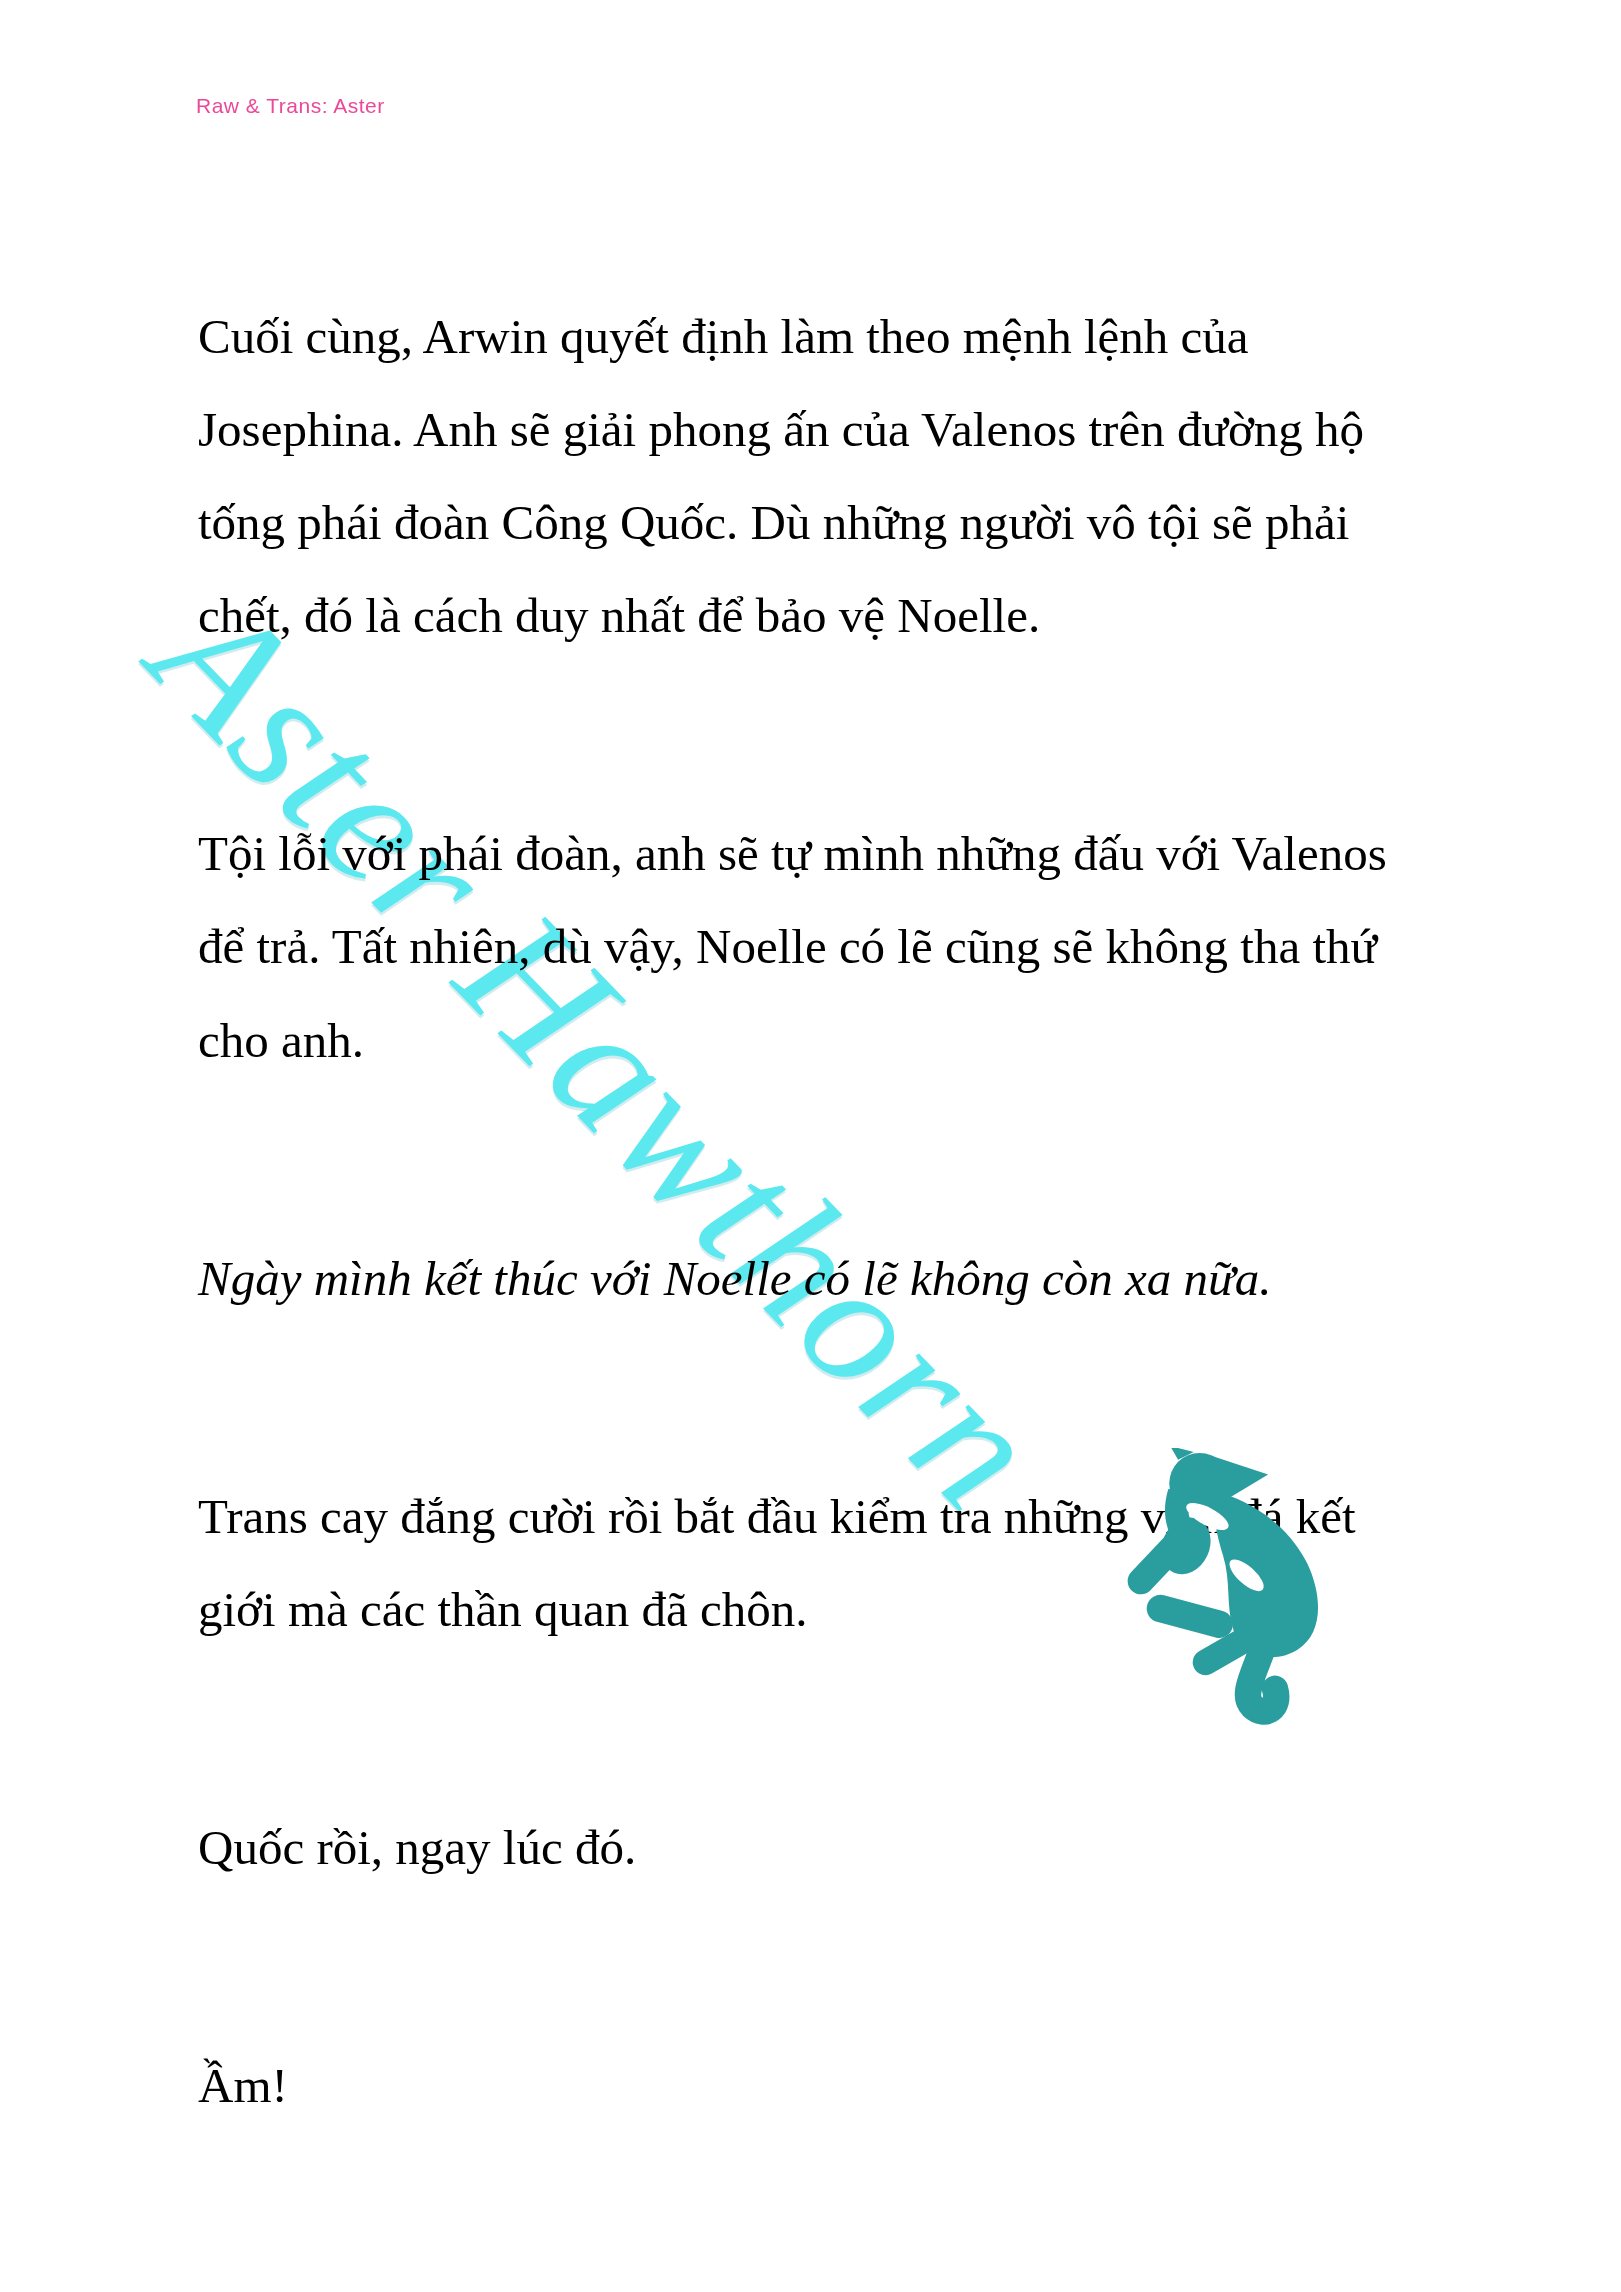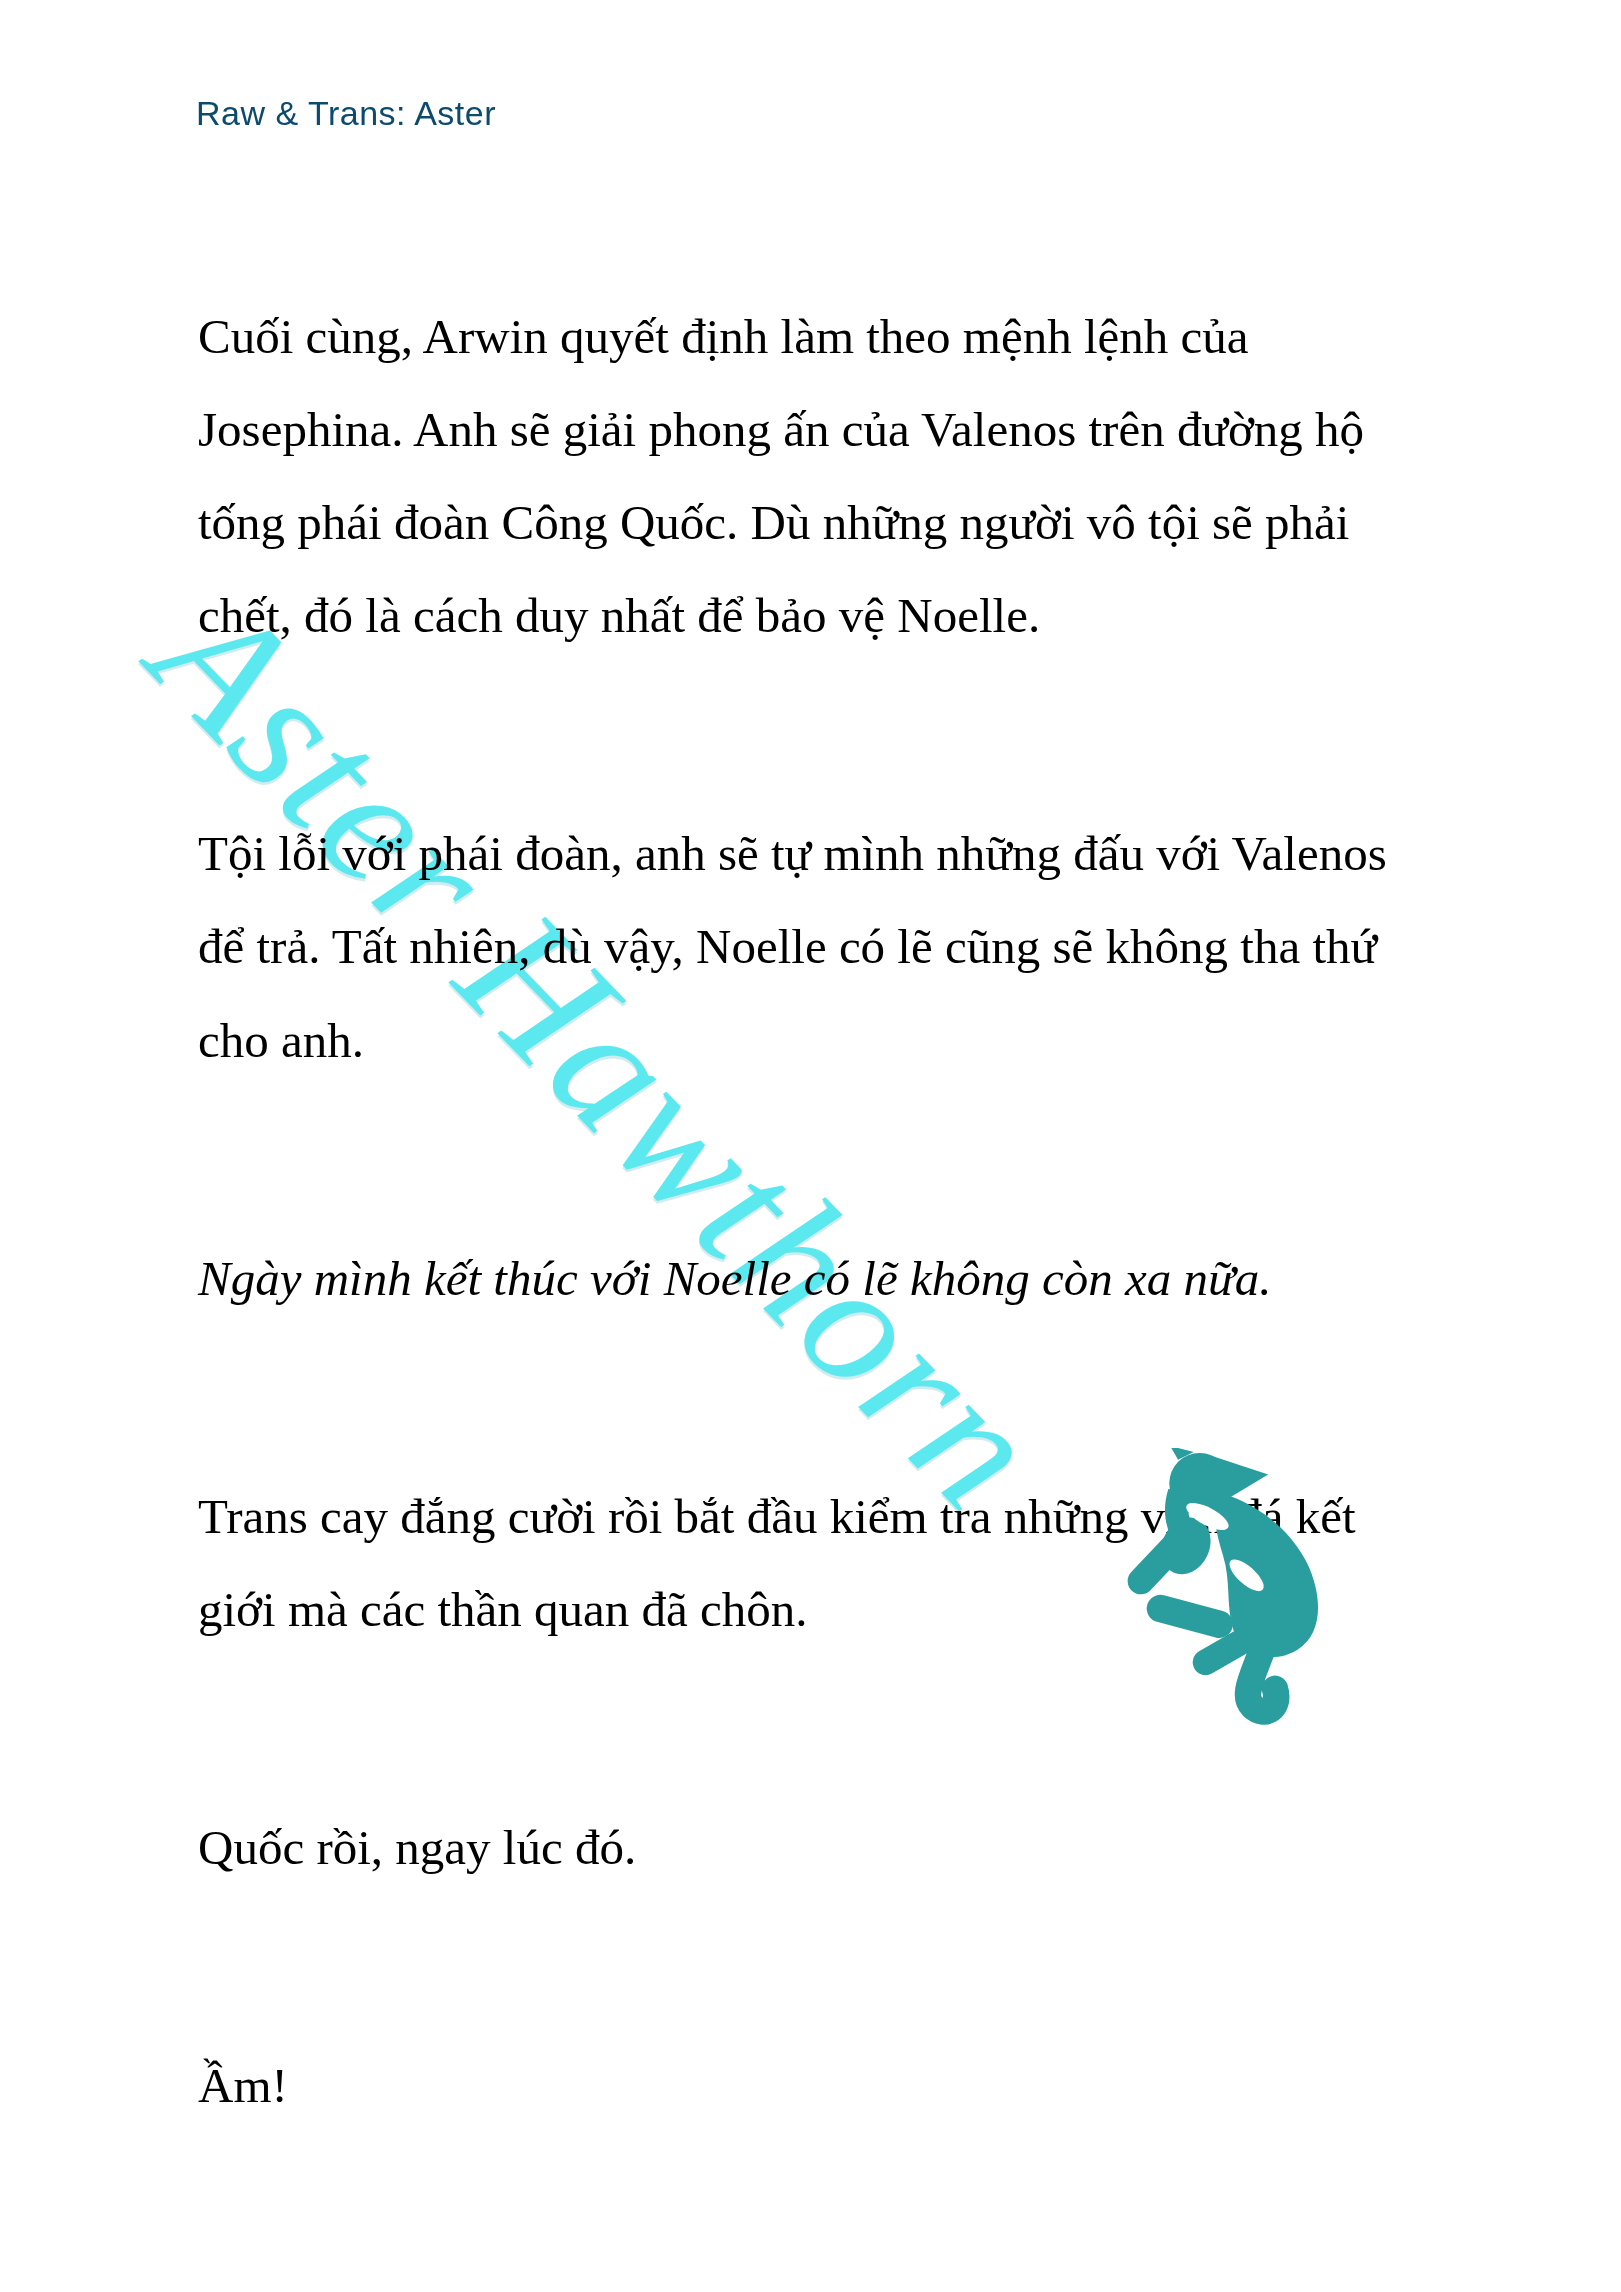--- a/index.html
+++ b/index.html
@@ -16,8 +16,8 @@
     position:absolute;
     left:196px; top:94px;
     font-family:"Liberation Sans", sans-serif;
-    font-size:34px;
-    color:#0c4a6e;
+    font-size:21px;
+    color:#ec4899;
     letter-spacing:0.5px;
   }
   .watermark {

